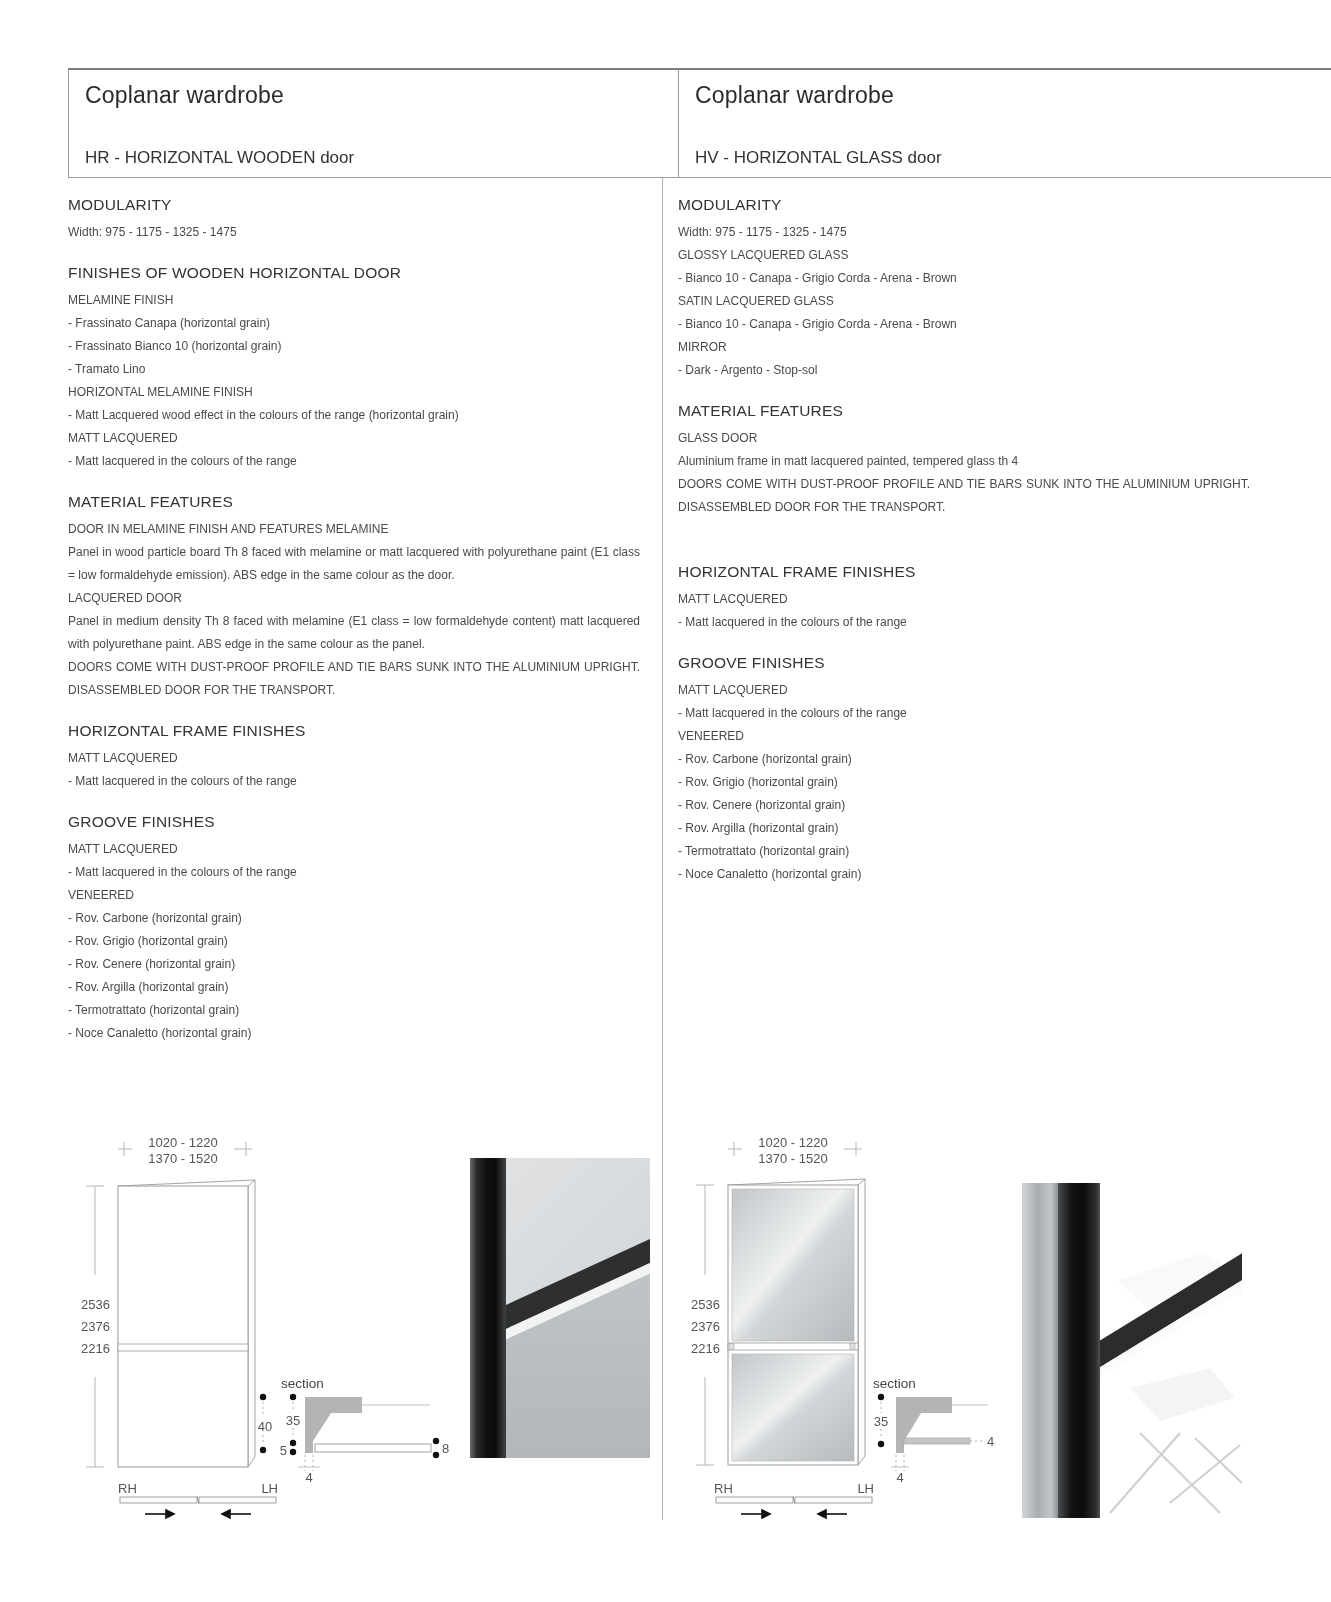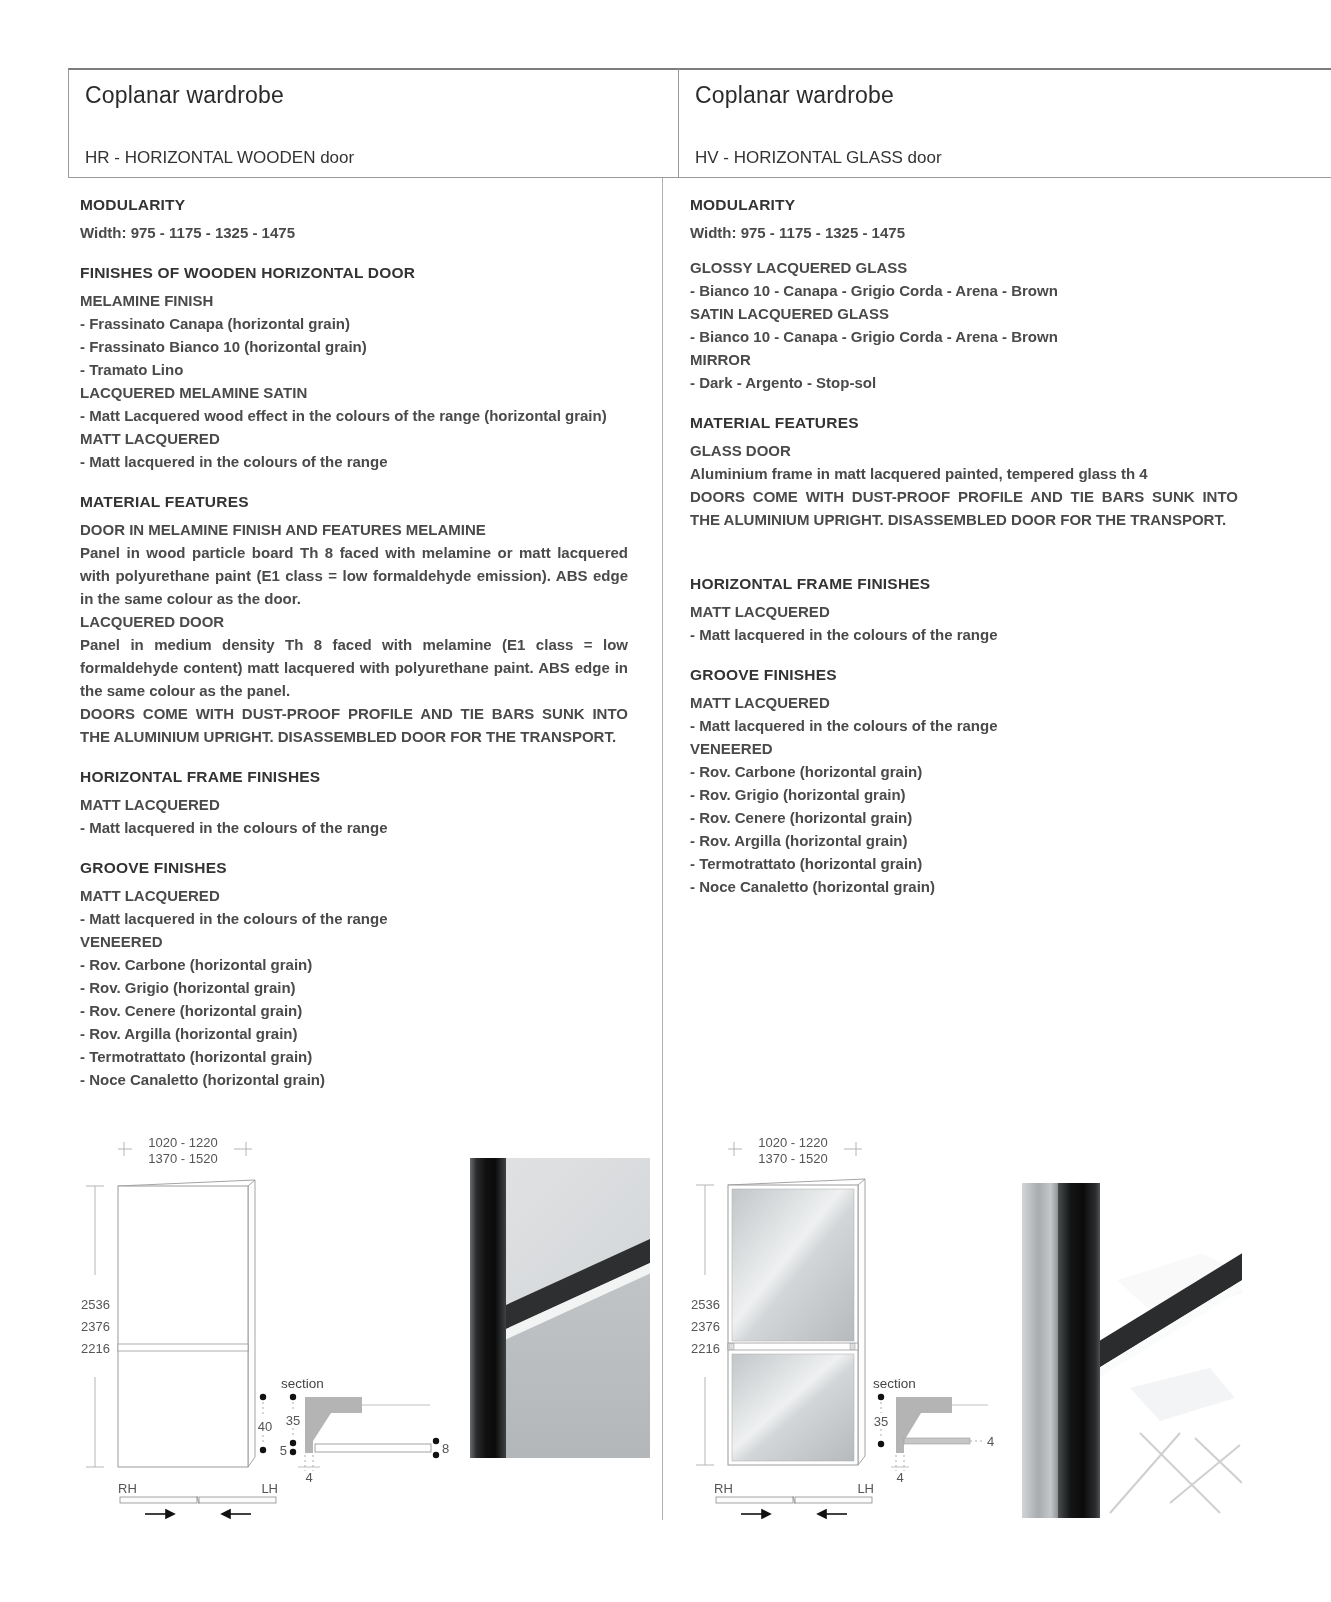--- a/index.html
+++ b/index.html
@@ -12,7 +12,7 @@
   .col-text{position:absolute;top:178px;width:572px;}
   .col-text.left{left:68px;}
   .col-text.right{left:678px;}
-  .sec{margin:12px;font-weight:bold;}
+  .sec{margin:0;}
   .sec-h{font-size:15.5px;color:#333;margin:20px 0 7px 0;letter-spacing:.2px;}
   .sec:first-child .sec-h{margin-top:18px;}
   .sec-h.mt-lg{margin-top:44px;}

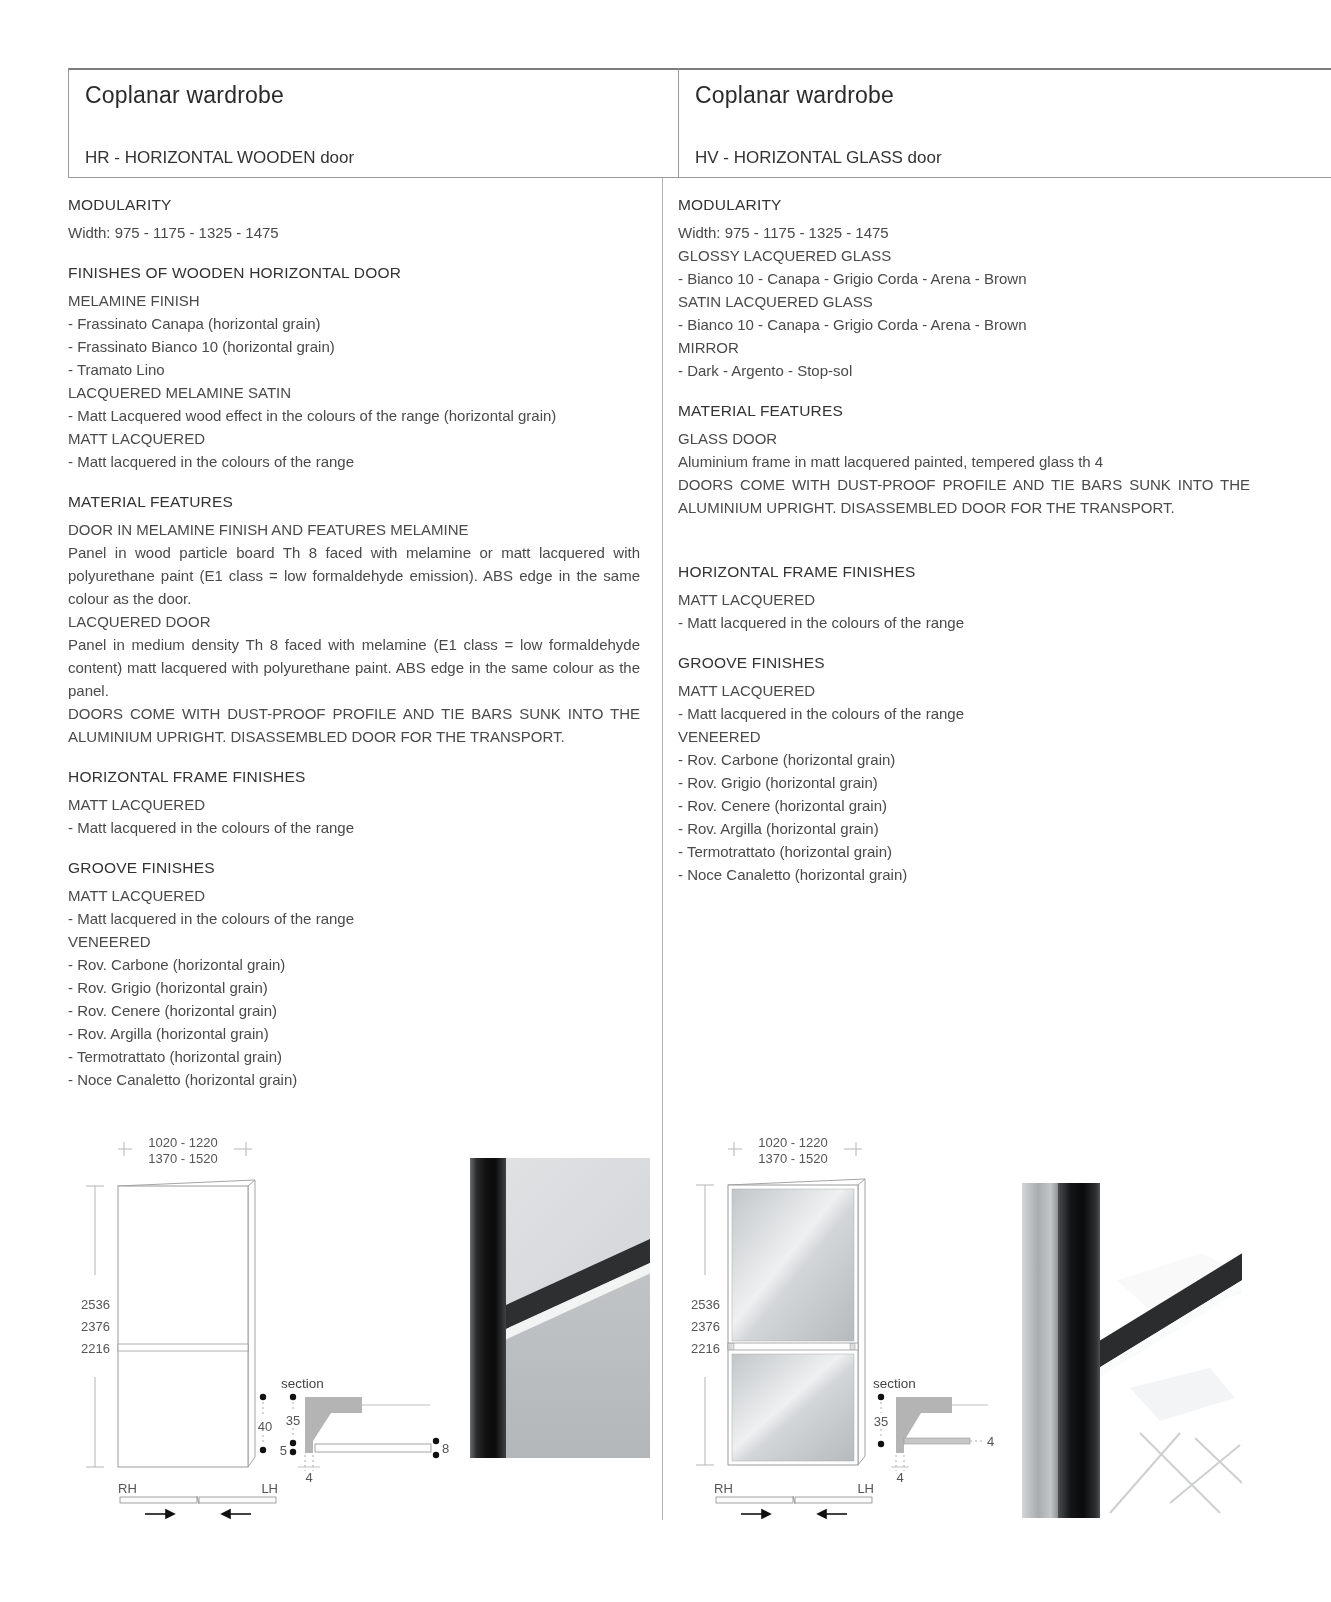--- a/index.html
+++ b/index.html
@@ -16,7 +16,7 @@
   .sec-h{font-size:15.5px;color:#333;margin:20px 0 7px 0;letter-spacing:.2px;}
   .sec:first-child .sec-h{margin-top:18px;}
   .sec-h.mt-lg{margin-top:44px;}
-  .line{font-size:15px;line-height:23px;color:#4a4a4a;text-align:justify;}
+  .line{font-size:12px;line-height:23px;color:#4a4a4a;text-align:justify;}
   svg text{font-family:"Liberation Sans","DejaVu Sans",sans-serif;}
   .dimtxt{font-size:13px;fill:#555;}
   .sectxt{font-size:13.5px;fill:#444;}

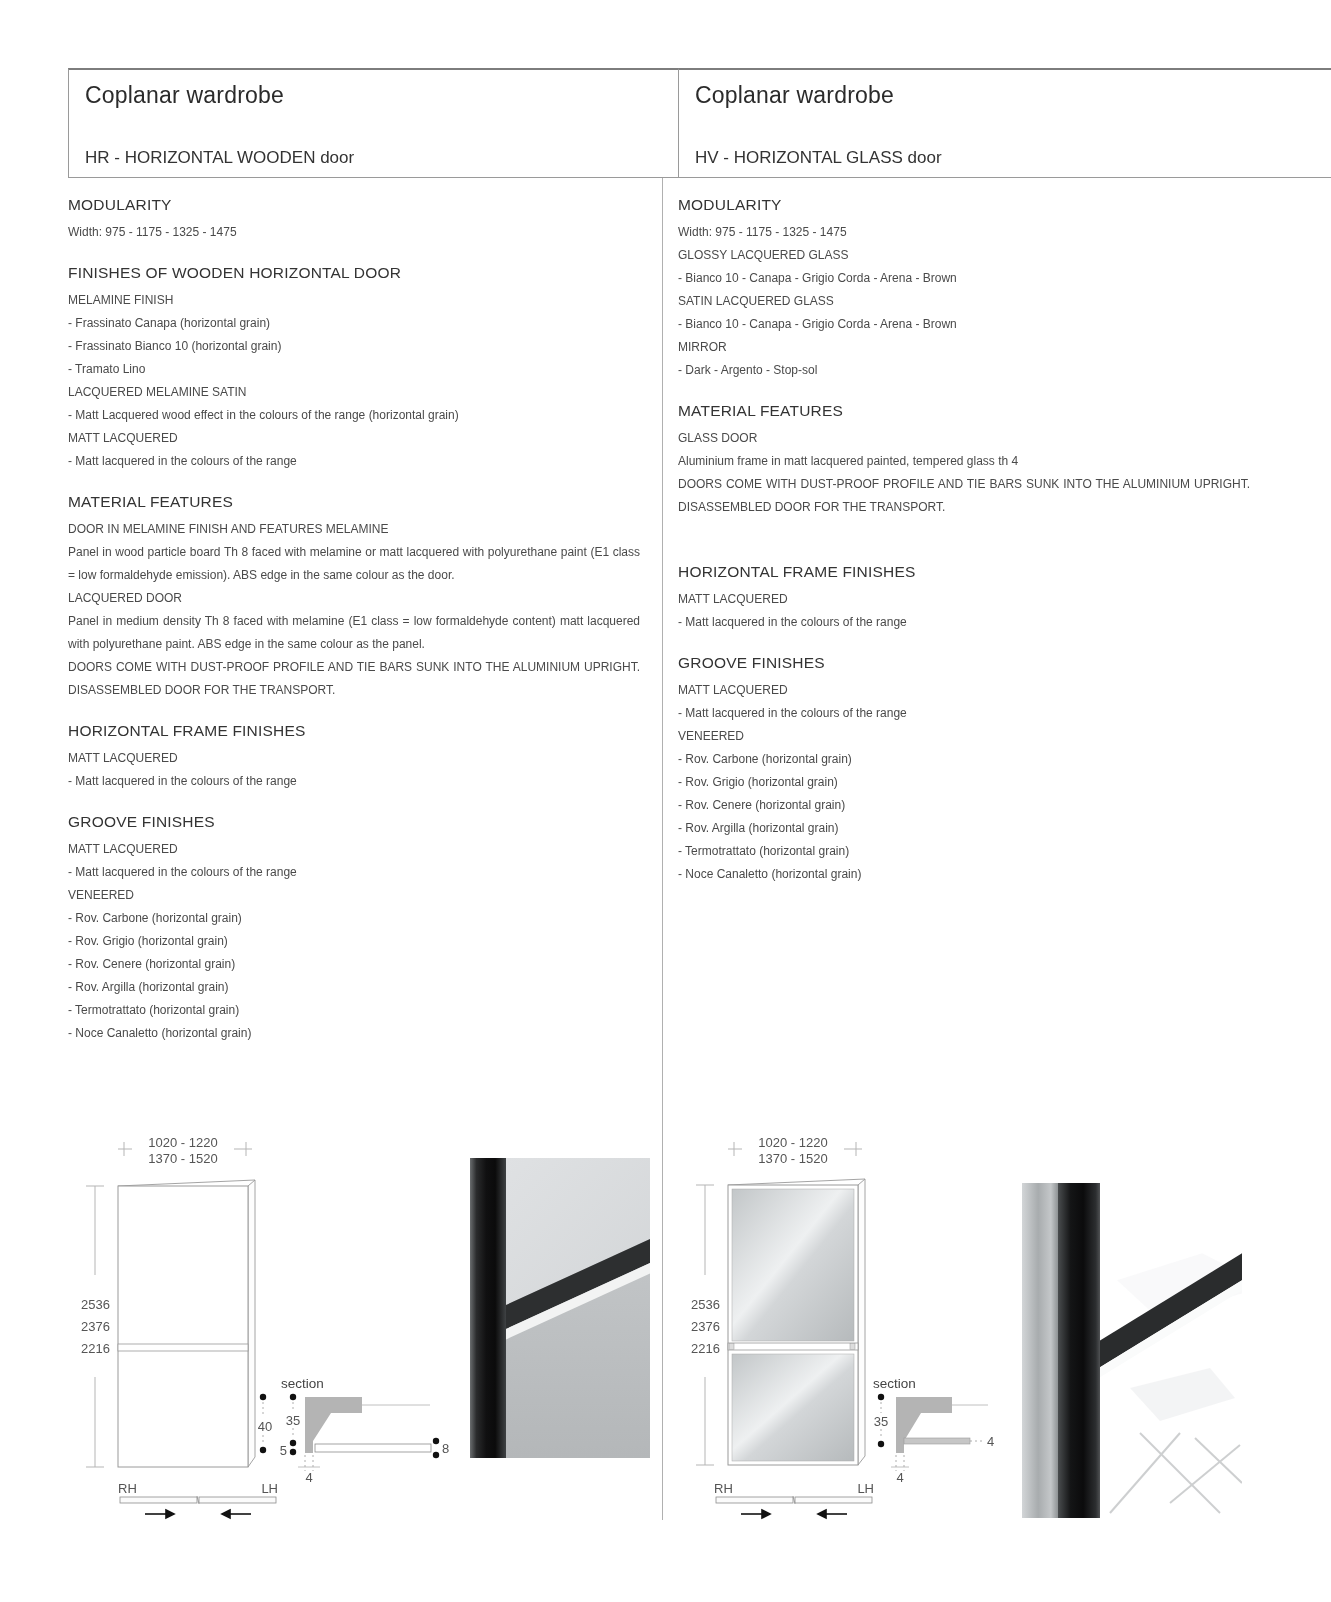--- a/index.html
+++ b/index.html
@@ -75,7 +75,7 @@
           <div class="line">- Frassinato Canapa (horizontal grain)</div>
           <div class="line">- Frassinato Bianco 10 (horizontal grain)</div>
           <div class="line">- Tramato Lino</div>
-          <div class="line">LACQUERED MELAMINE SATIN</div>
+          <div class="line">HORIZONTAL MELAMINE FINISH</div>
           <div class="line">- Matt Lacquered wood effect in the colours of the range (horizontal grain)</div>
           <div class="line">MATT LACQUERED</div>
           <div class="line">- Matt lacquered in the colours of the range</div>

